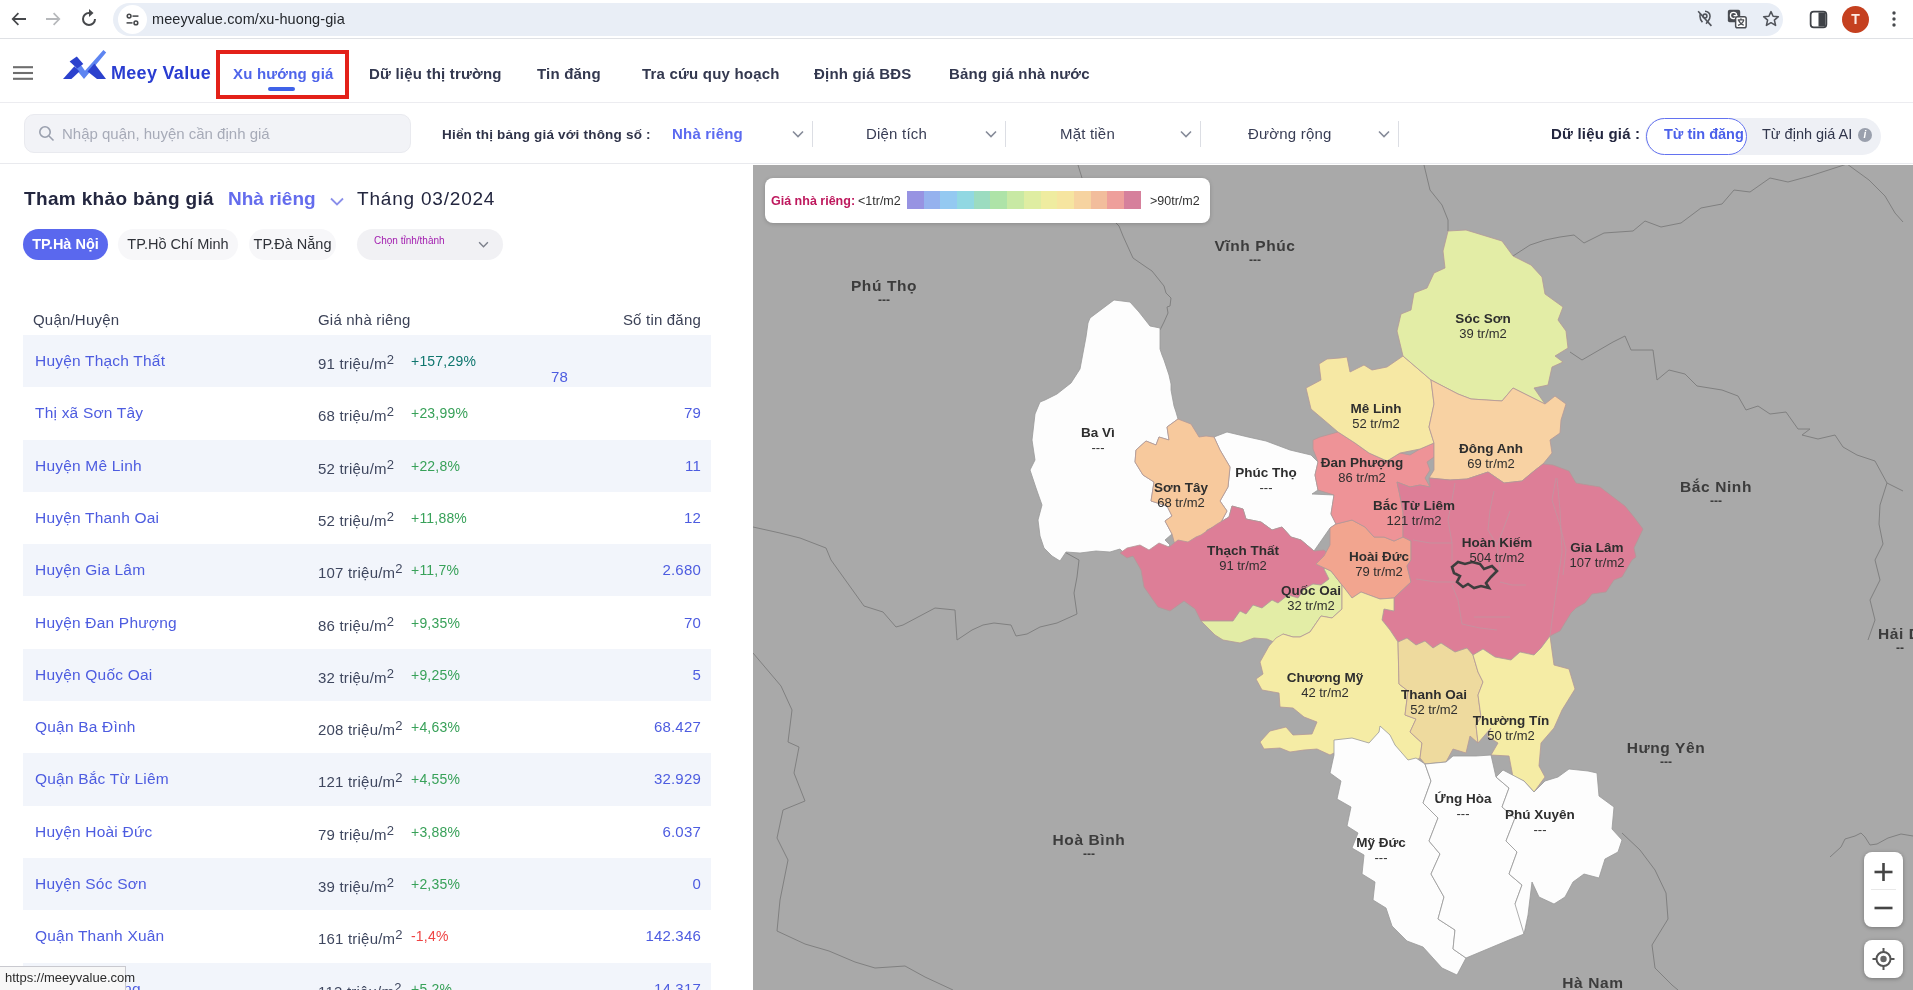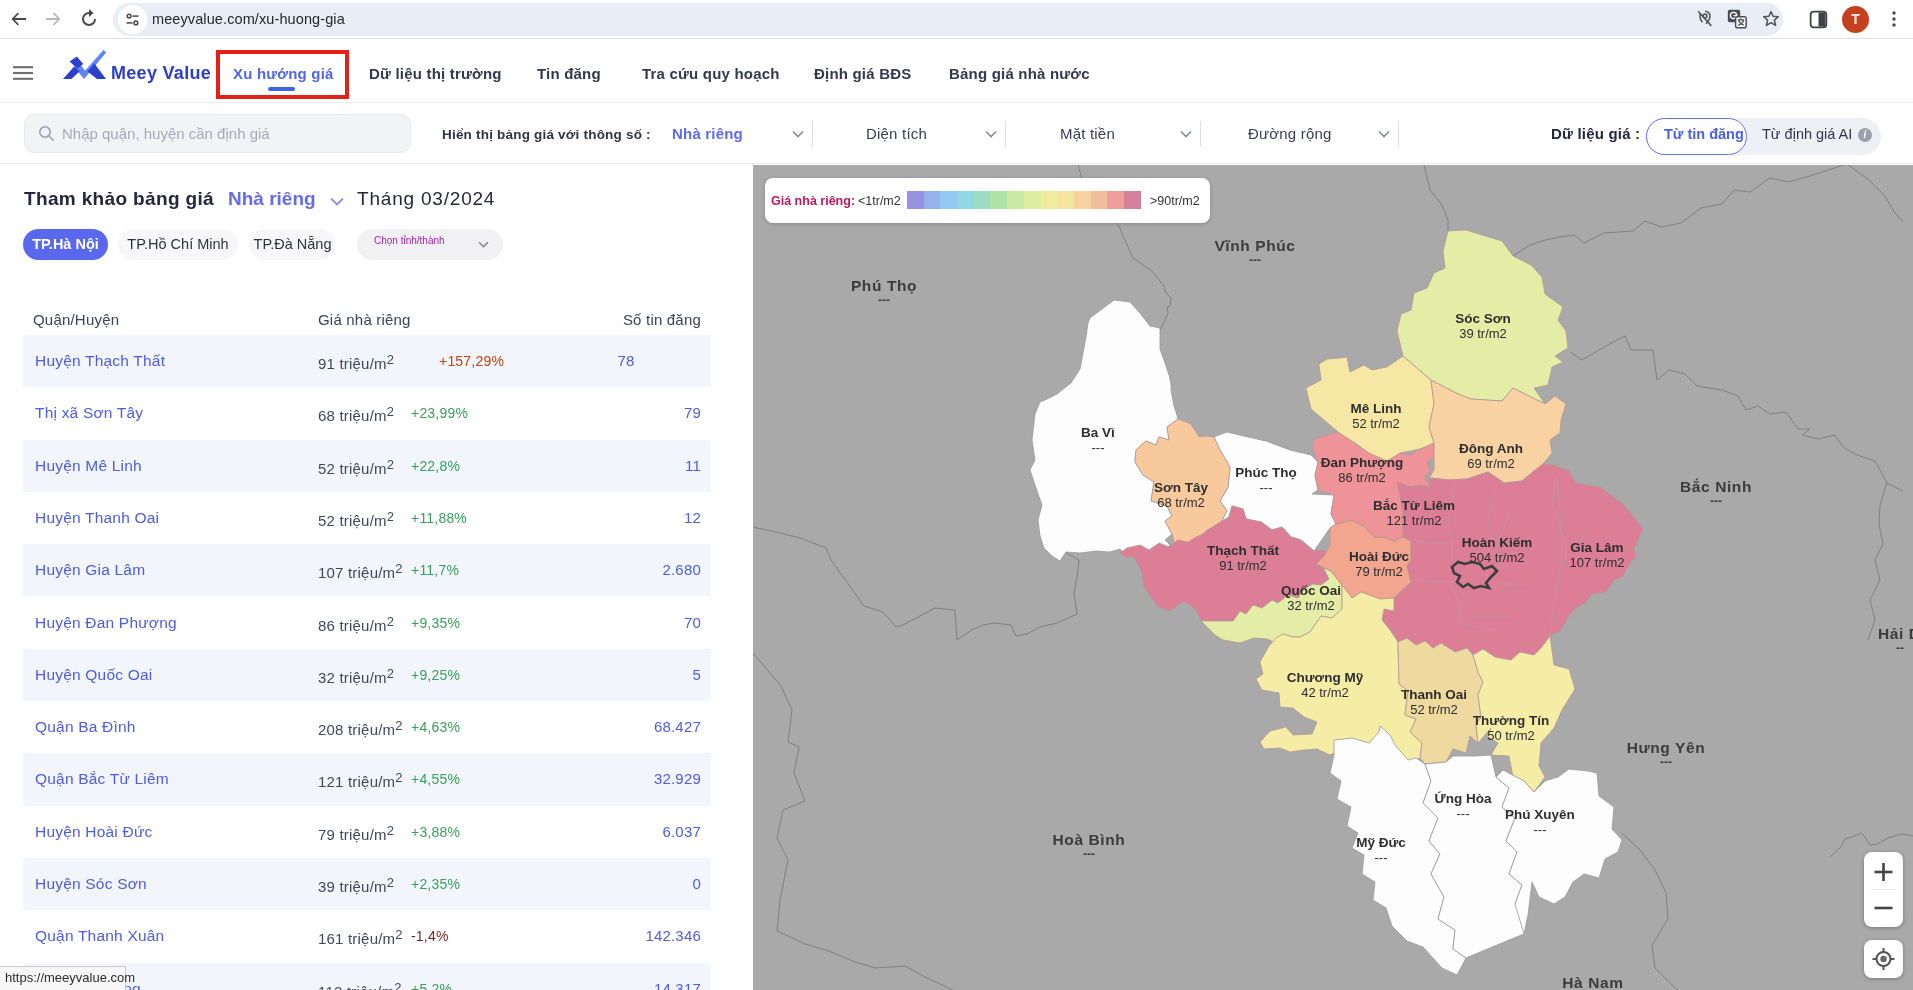--- a/index.html
+++ b/index.html
@@ -150,7 +150,7 @@
       <div class="abs" style="left:23px;top:171.0px;width:688px;height:52.3px;background:#f2f5fb;"></div>
       <div class="abs" style="left:35px;top:188.0px;font-size:15.5px;color:#4d5ce0;letter-spacing:0.2px;">Huyện Thạch Thất</div>
       <div class="abs" style="left:318px;top:188.0px;font-size:15px;color:#3f475f;letter-spacing:0.2px;">91 triệu/m<span style="font-size:13px;vertical-align:5px;">2</span></div>
-      <div class="abs" style="left:411px;top:189.0px;font-size:14px;color:#c2410c;letter-spacing:0.2px;margin-left:28px;">+157,29%</div>
+      <div class="abs" style="left:411px;top:189.0px;font-size:14px;color:#0f766e;letter-spacing:0.2px;">+157,29%</div>
       <div class="abs" style="left:551px;top:188.0px;width:150px;text-align:center;font-size:15px;color:#4d5ce0;letter-spacing:0.2px;">78</div>
       <div class="abs" style="left:23px;top:223.3px;width:688px;height:52.3px;background:#ffffff;"></div>
       <div class="abs" style="left:35px;top:240.3px;font-size:15.5px;color:#4d5ce0;letter-spacing:0.2px;">Thị xã Sơn Tây</div>

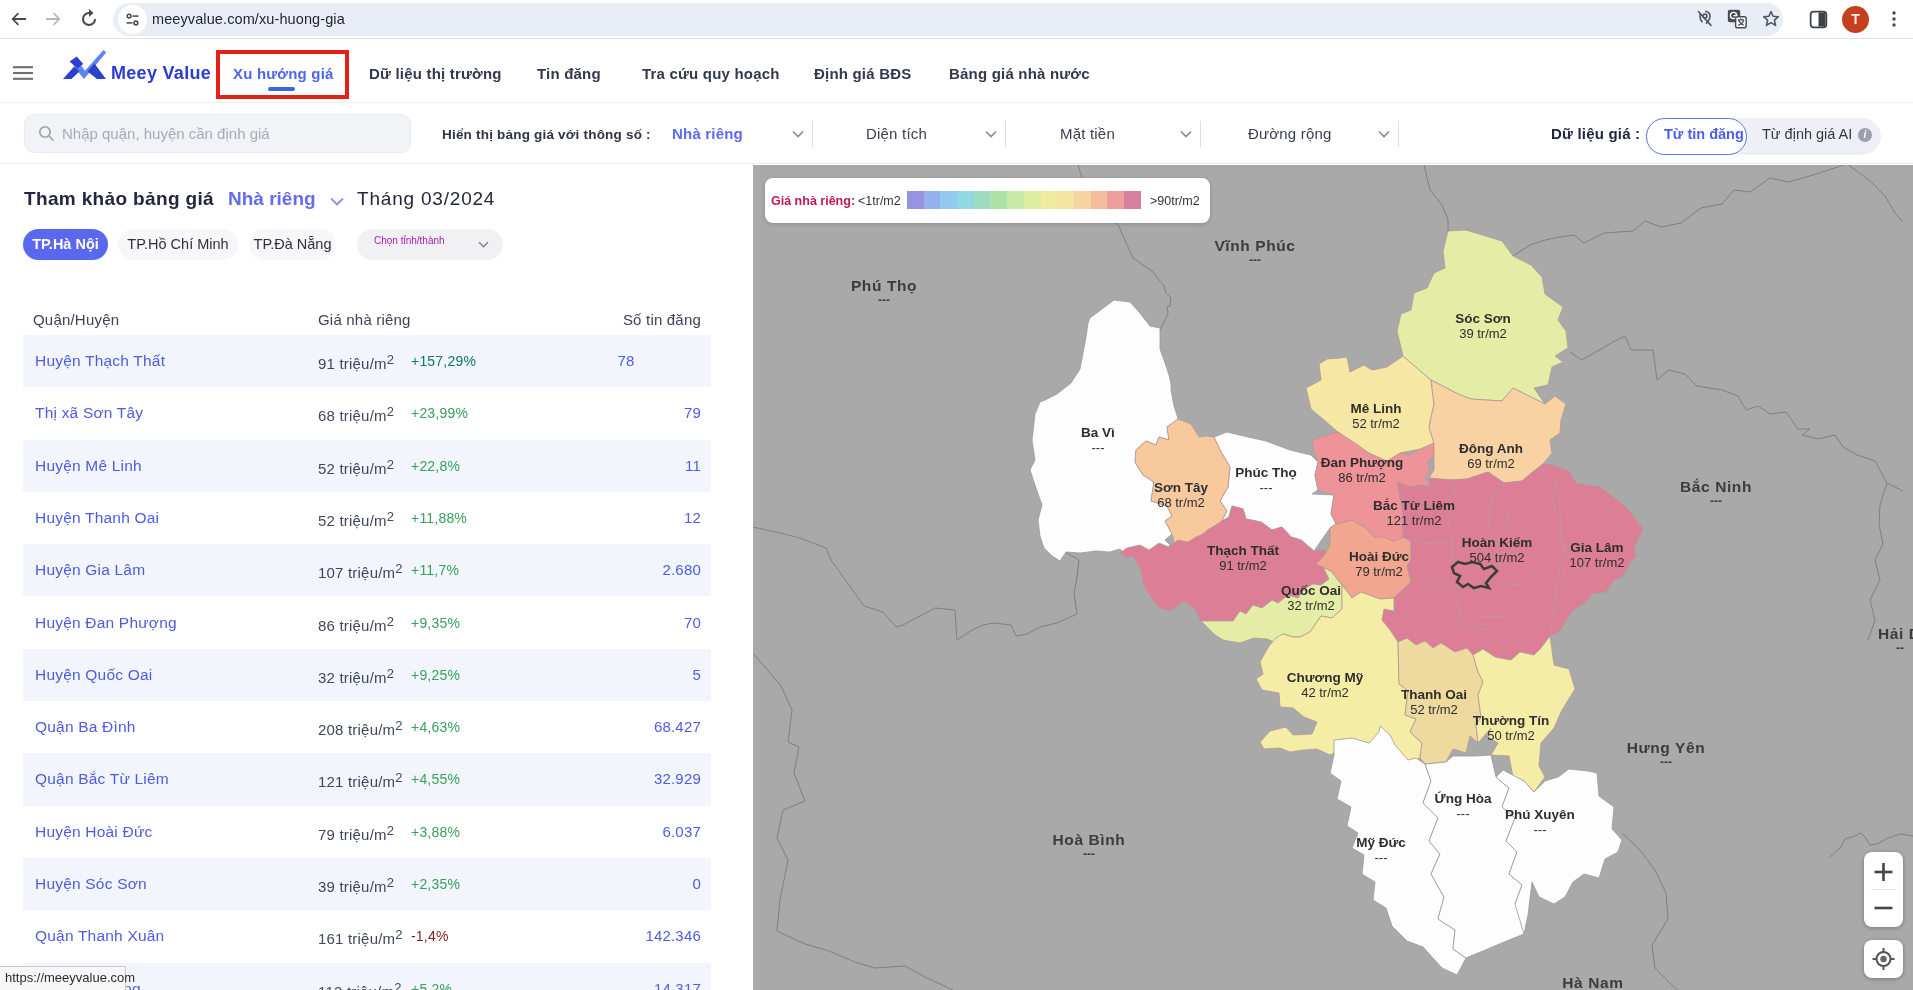--- a/index.html
+++ b/index.html
@@ -151,7 +151,7 @@
       <div class="abs" style="left:35px;top:188.0px;font-size:15.5px;color:#4d5ce0;letter-spacing:0.2px;">Huyện Thạch Thất</div>
       <div class="abs" style="left:318px;top:188.0px;font-size:15px;color:#3f475f;letter-spacing:0.2px;">91 triệu/m<span style="font-size:13px;vertical-align:5px;">2</span></div>
       <div class="abs" style="left:411px;top:189.0px;font-size:14px;color:#0f766e;letter-spacing:0.2px;">+157,29%</div>
-      <div class="abs" style="left:551px;top:188.0px;width:150px;text-align:center;font-size:15px;color:#4d5ce0;letter-spacing:0.2px;">78</div>
+      <div class="abs" style="left:551px;top:204px;width:150px;text-align:left;font-size:15px;color:#4d5ce0;letter-spacing:0.2px;">78</div>
       <div class="abs" style="left:23px;top:223.3px;width:688px;height:52.3px;background:#ffffff;"></div>
       <div class="abs" style="left:35px;top:240.3px;font-size:15.5px;color:#4d5ce0;letter-spacing:0.2px;">Thị xã Sơn Tây</div>
       <div class="abs" style="left:318px;top:240.3px;font-size:15px;color:#3f475f;letter-spacing:0.2px;">68 triệu/m<span style="font-size:13px;vertical-align:5px;">2</span></div>

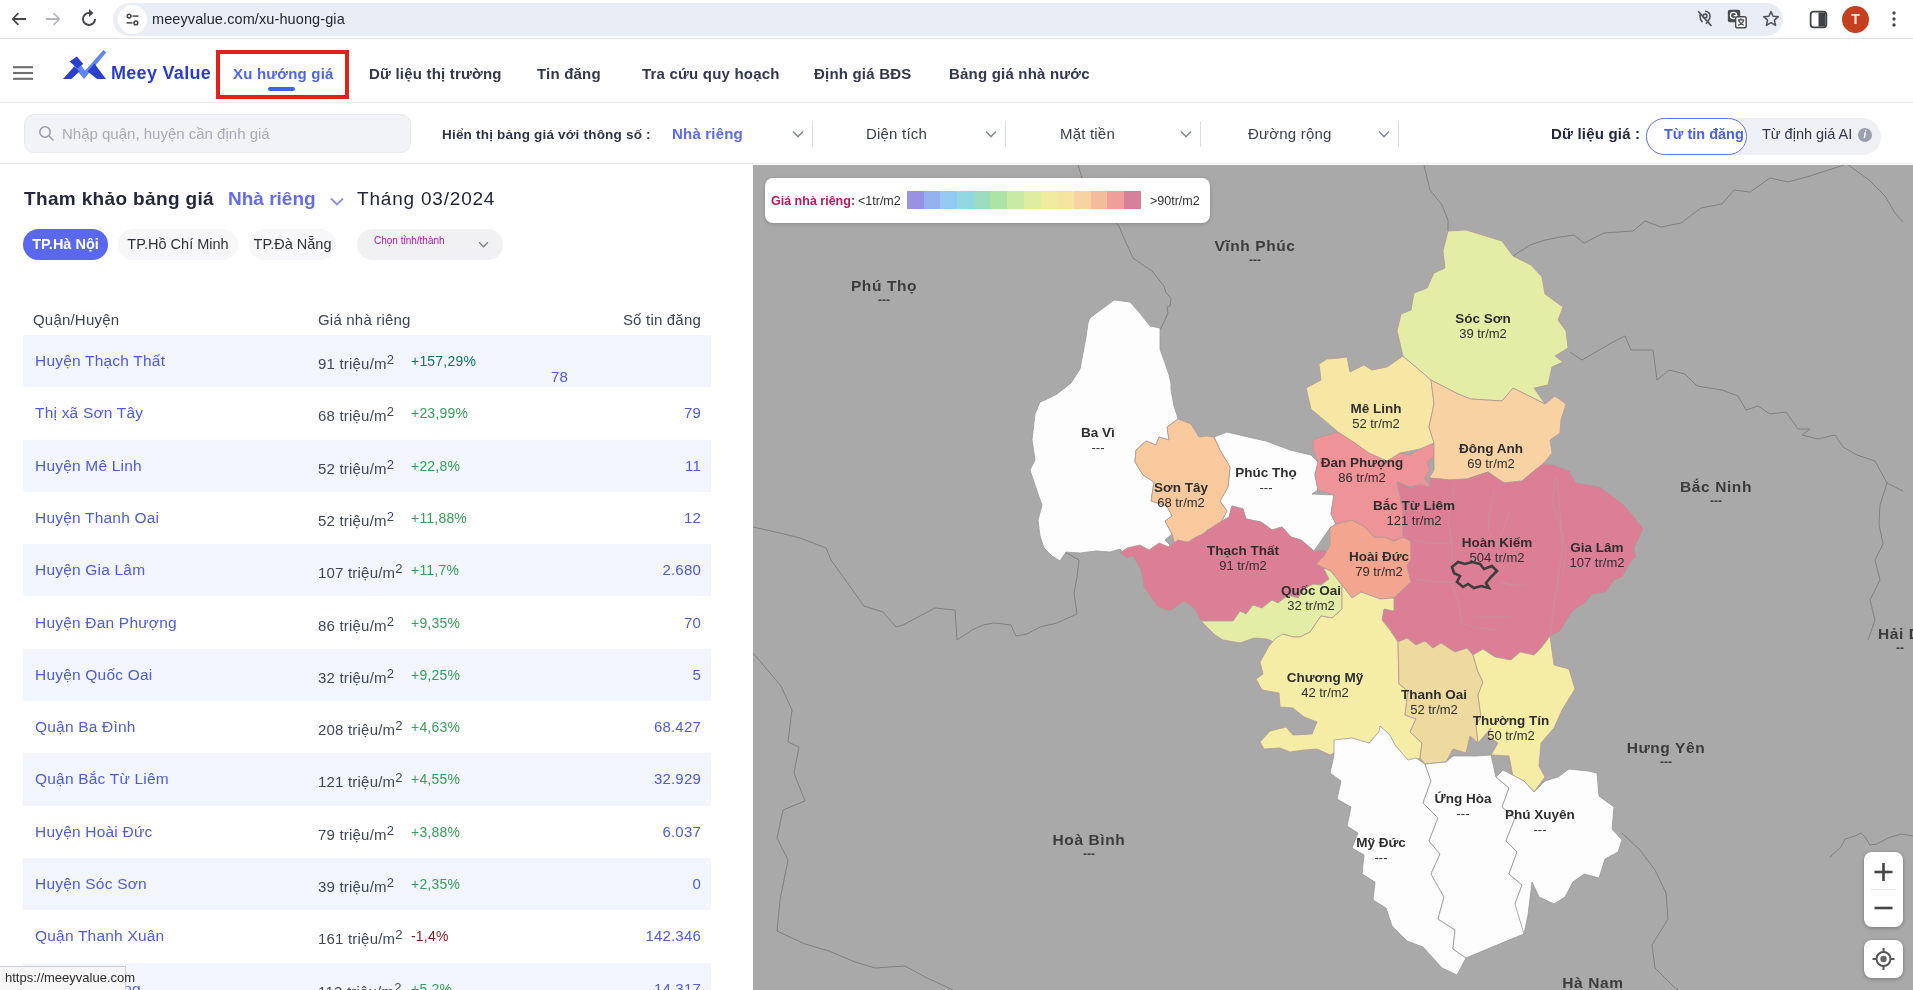--- a/index.html
+++ b/index.html
@@ -205,7 +205,7 @@
       <div class="abs" style="left:23px;top:746.3px;width:688px;height:52.3px;background:#ffffff;"></div>
       <div class="abs" style="left:35px;top:763.3px;font-size:15.5px;color:#4d5ce0;letter-spacing:0.2px;text-align:right;">Quận Thanh Xuân</div>
       <div class="abs" style="left:318px;top:763.3px;font-size:15px;color:#3f475f;letter-spacing:0.2px;">161 triệu/m<span style="font-size:13px;vertical-align:5px;">2</span></div>
-      <div class="abs" style="left:411px;top:764.3px;font-size:14px;color:#7f1d1d;letter-spacing:0.2px;">-1,4%</div>
+      <div class="abs" style="left:411px;top:764.3px;font-size:14px;color:#ef4444;letter-spacing:0.2px;">-1,4%</div>
       <div class="abs" style="left:551px;top:763.3px;width:150px;text-align:right;font-size:15px;color:#4d5ce0;letter-spacing:0.2px;">142.346</div>
       <div class="abs" style="left:23px;top:798.6px;width:688px;height:52.3px;background:#f2f5fb;"></div>
       <div class="abs" style="left:35px;top:815.6px;font-size:15.5px;color:#4d5ce0;letter-spacing:0.2px;">Quận Hà Đông</div>

